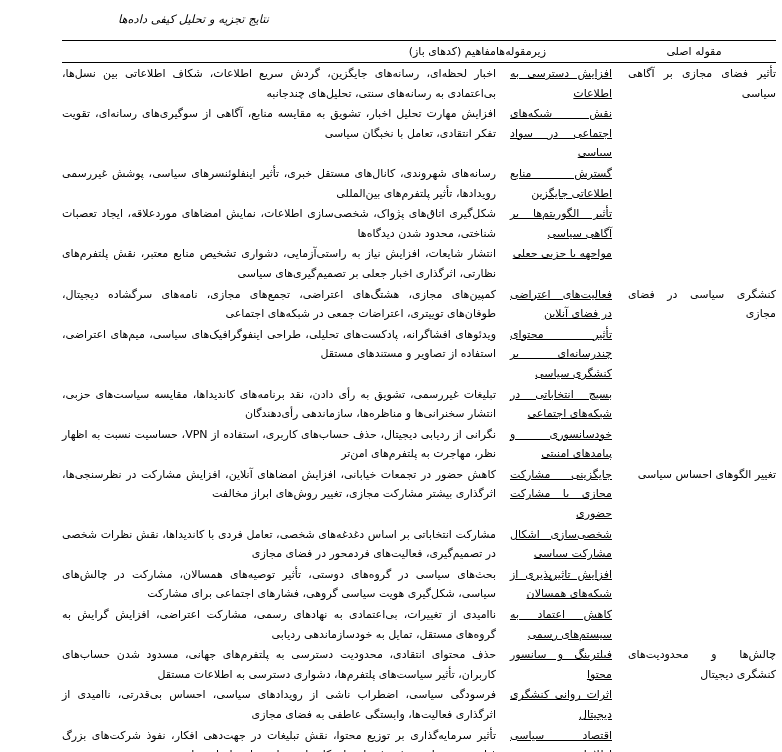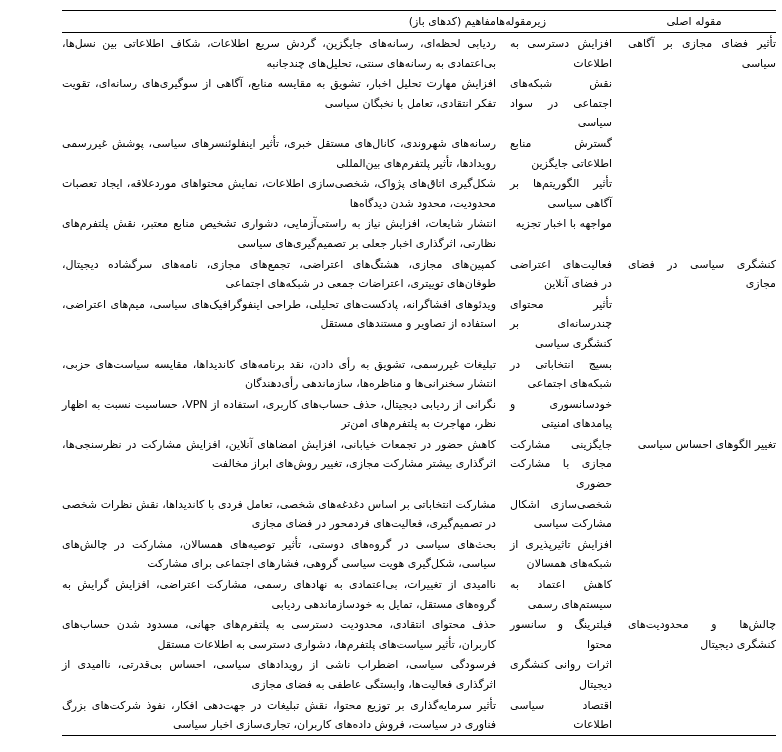--- a/index.html
+++ b/index.html
@@ -68,6 +68,9 @@
 
 <div class="page">
 
+  <div class="doc-title">
+    <span>نتایج تجزیه و تحلیل کیفی داده‌ها</span>
+  </div>
 
   <table class="results">
     <thead>

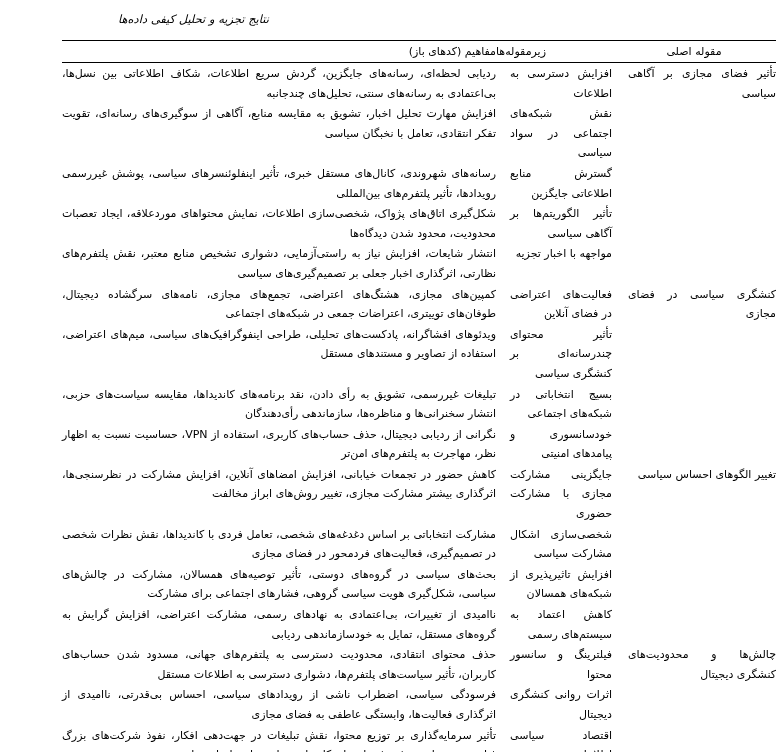--- a/index.html
+++ b/index.html
@@ -85,7 +85,7 @@
       <tr>
         <td class="main-cat" rowspan="5">تأثیر فضای مجازی بر آگاهی سیاسی</td>
         <td class="sub-cat">افزایش دسترسی به اطلاعات</td>
-        <td class="concepts">ردیابی لحظه‌ای، رسانه‌های جایگزین، گردش سریع اطلاعات، شکاف اطلاعاتی بین نسل‌ها، بی‌اعتمادی به رسانه‌های سنتی، تحلیل‌های چندجانبه</td>
+        <td class="concepts">اخبار لحظه‌ای، رسانه‌های جایگزین، گردش سریع اطلاعات، شکاف اطلاعاتی بین نسل‌ها، بی‌اعتمادی به رسانه‌های سنتی، تحلیل‌های چندجانبه</td>
       </tr>
       <tr>
         <td class="sub-cat">نقش شبکه‌های اجتماعی در سواد سیاسی</td>

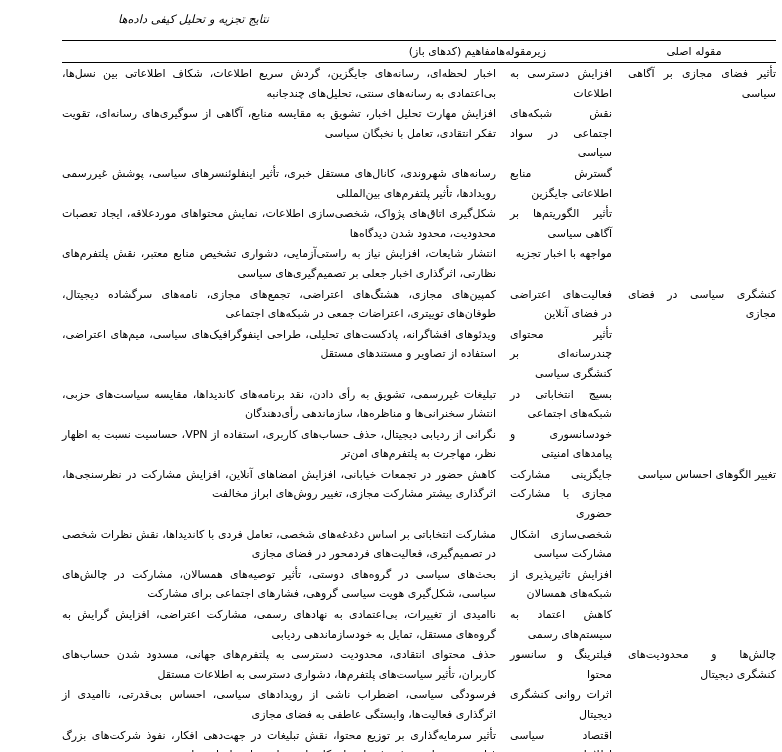--- a/index.html
+++ b/index.html
@@ -58,6 +58,7 @@
   td.sub-cat {
     text-align: justify;
     padding-left: 14px;
+    text-decoration: underline;
   }
   td.concepts {
     text-align: justify;

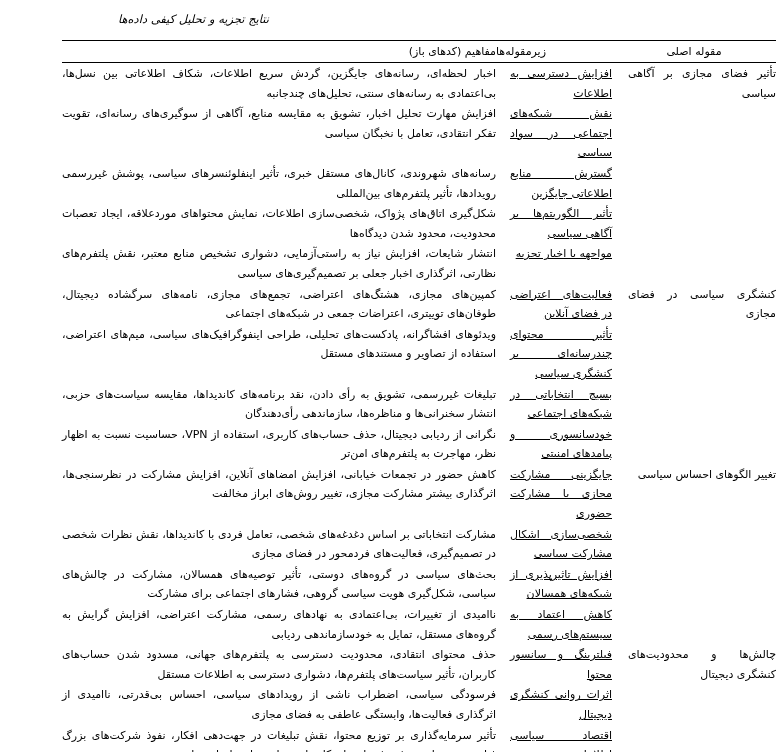--- a/index.html
+++ b/index.html
@@ -98,7 +98,7 @@
       </tr>
       <tr>
         <td class="sub-cat">تأثیر الگوریتم‌ها بر آگاهی سیاسی</td>
-        <td class="concepts">شکل‌گیری اتاق‌های پژواک، شخصی‌سازی اطلاعات، نمایش محتواهای موردعلاقه، ایجاد تعصبات محدودیت، محدود شدن دیدگاه‌ها</td>
+        <td class="concepts">شکل‌گیری اتاق‌های پژواک، شخصی‌سازی اطلاعات، نمایش امضاهای موردعلاقه، ایجاد تعصبات شناختی، محدود شدن دیدگاه‌ها</td>
       </tr>
       <tr>
         <td class="sub-cat">مواجهه با اخبار تجزیه</td>

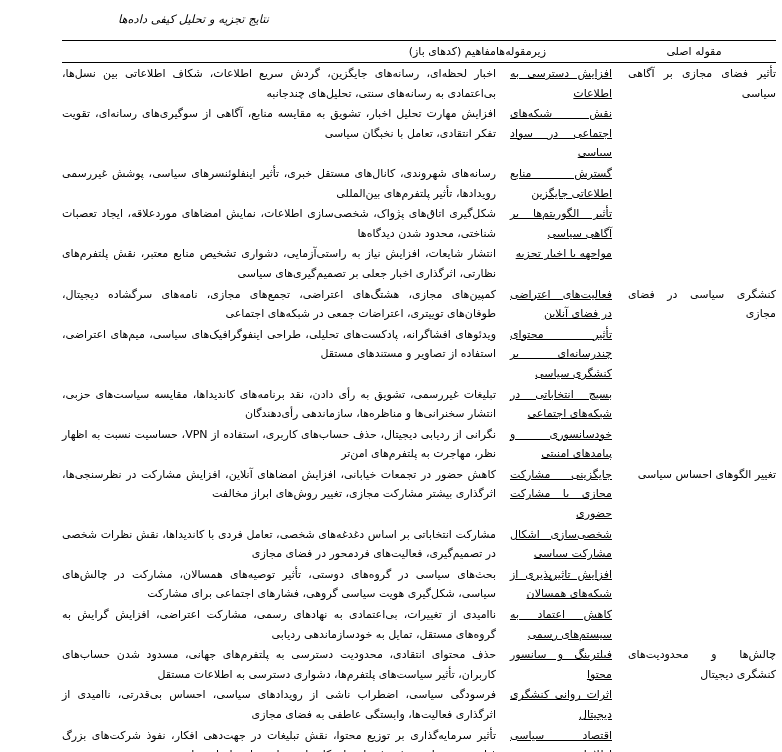--- a/index.html
+++ b/index.html
@@ -101,7 +101,7 @@
         <td class="concepts">شکل‌گیری اتاق‌های پژواک، شخصی‌سازی اطلاعات، نمایش امضاهای موردعلاقه، ایجاد تعصبات شناختی، محدود شدن دیدگاه‌ها</td>
       </tr>
       <tr>
-        <td class="sub-cat">مواجهه با اخبار تجزیه</td>
+        <td class="sub-cat">مواجهه با حزبی جعلی</td>
         <td class="concepts">انتشار شایعات، افزایش نیاز به راستی‌آزمایی، دشواری تشخیص منابع معتبر، نقش پلتفرم‌های نظارتی، اثرگذاری اخبار جعلی بر تصمیم‌گیری‌های سیاسی</td>
       </tr>
 

